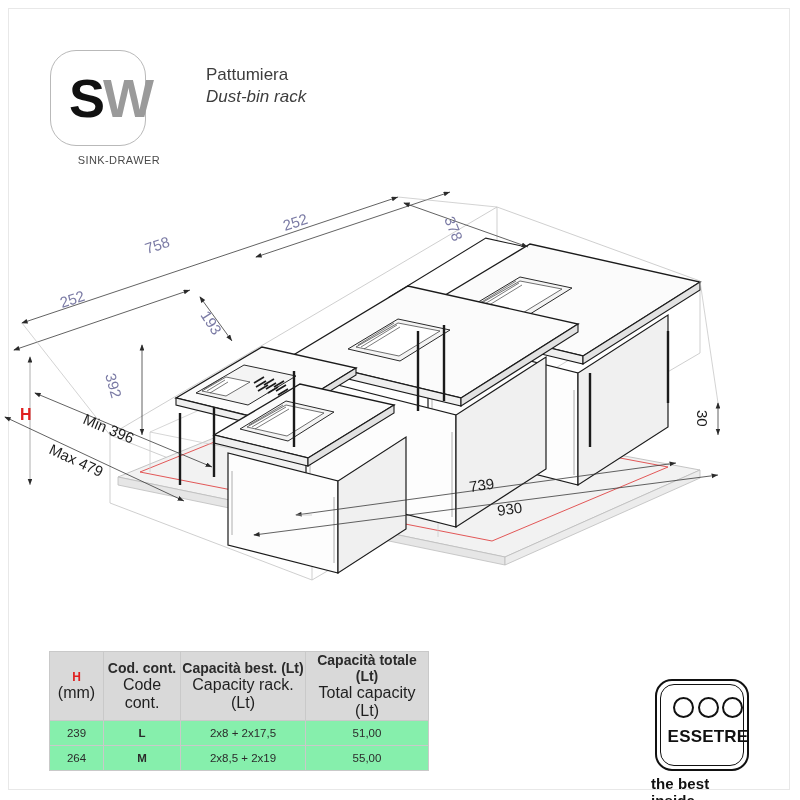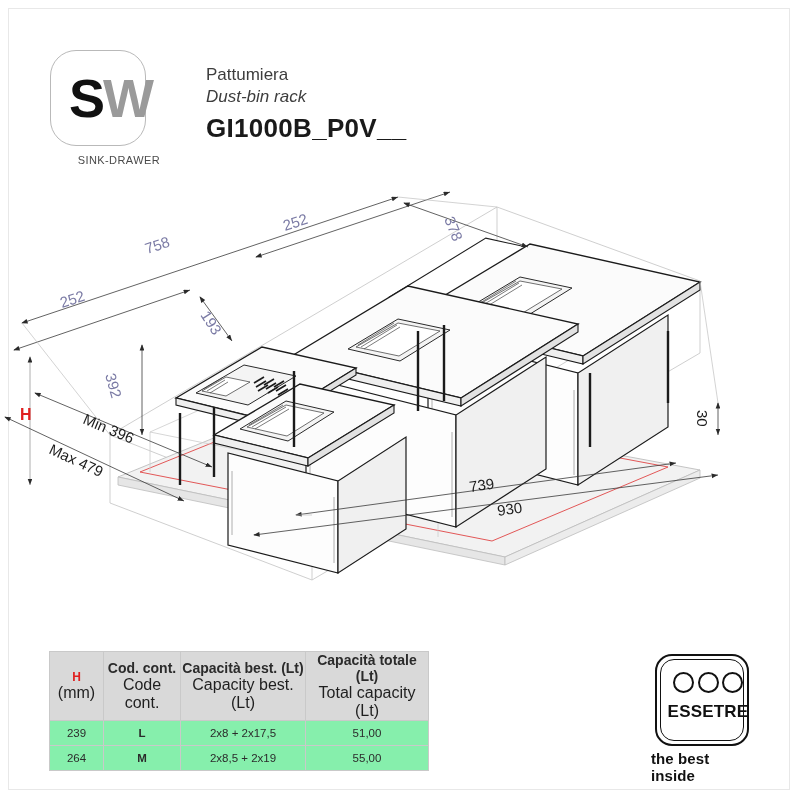--- a/index.html
+++ b/index.html
@@ -105,7 +105,6 @@
   <div class="head-text">
     <div class="head-title">Pattumiera</div>
     <div class="head-sub">Dust-bin rack</div>
-    <div class="head-code">GI1000B_P0V__</div>
   </div>
 
 </div>

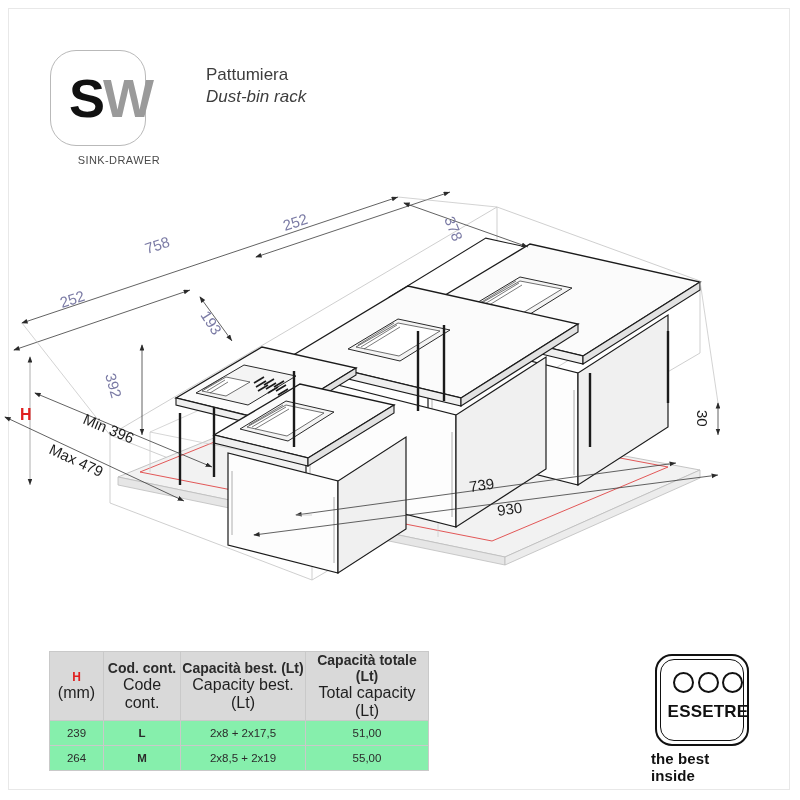--- a/index.html
+++ b/index.html
@@ -303,7 +303,7 @@
       </th>
       <th class="col-cap">
         <span class="th-bold">Capacità best. (Lt)</span>
-        <span class="th-it">Capacity best. (Lt)</span>
+        <span class="th-it">Capacity rack. (Lt)</span>
       </th>
       <th class="col-tot">
         <span class="th-bold">Capacità totale (Lt)</span>

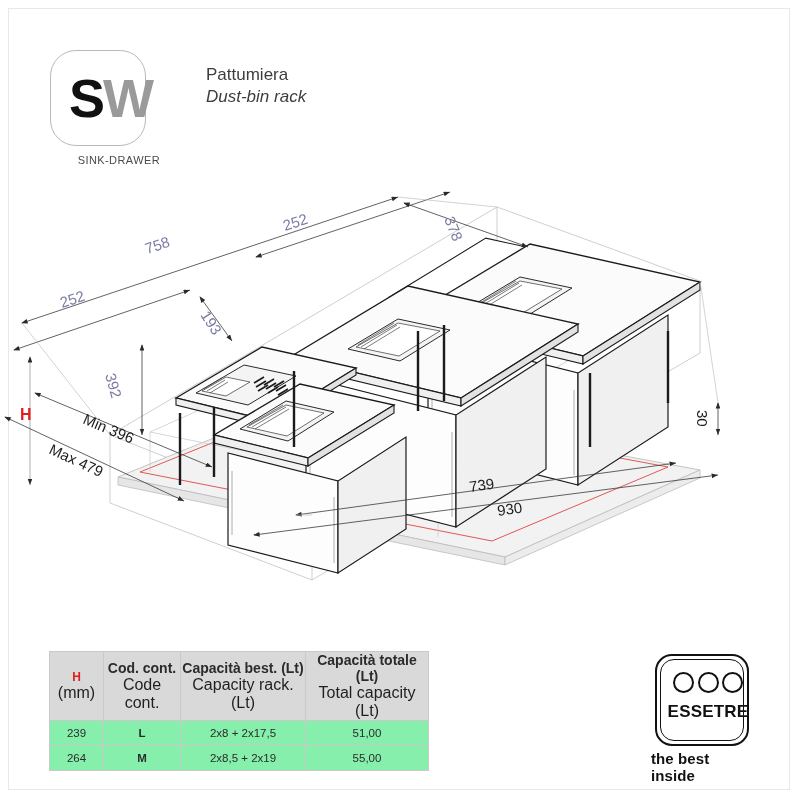--- a/index.html
+++ b/index.html
@@ -67,7 +67,7 @@
   .cell-bold{font-weight:700;}
 
   
-  .essetre{position:absolute;left:651px;top:654px;width:110px;height:110px;}
+  .essetre{position:absolute;left:651px;top:679px;width:110px;height:110px;}
   .ess-box{
     position:absolute;left:4px;top:0;width:94px;height:92px;
     border:2px solid #111;border-radius:17px;box-sizing:border-box;

